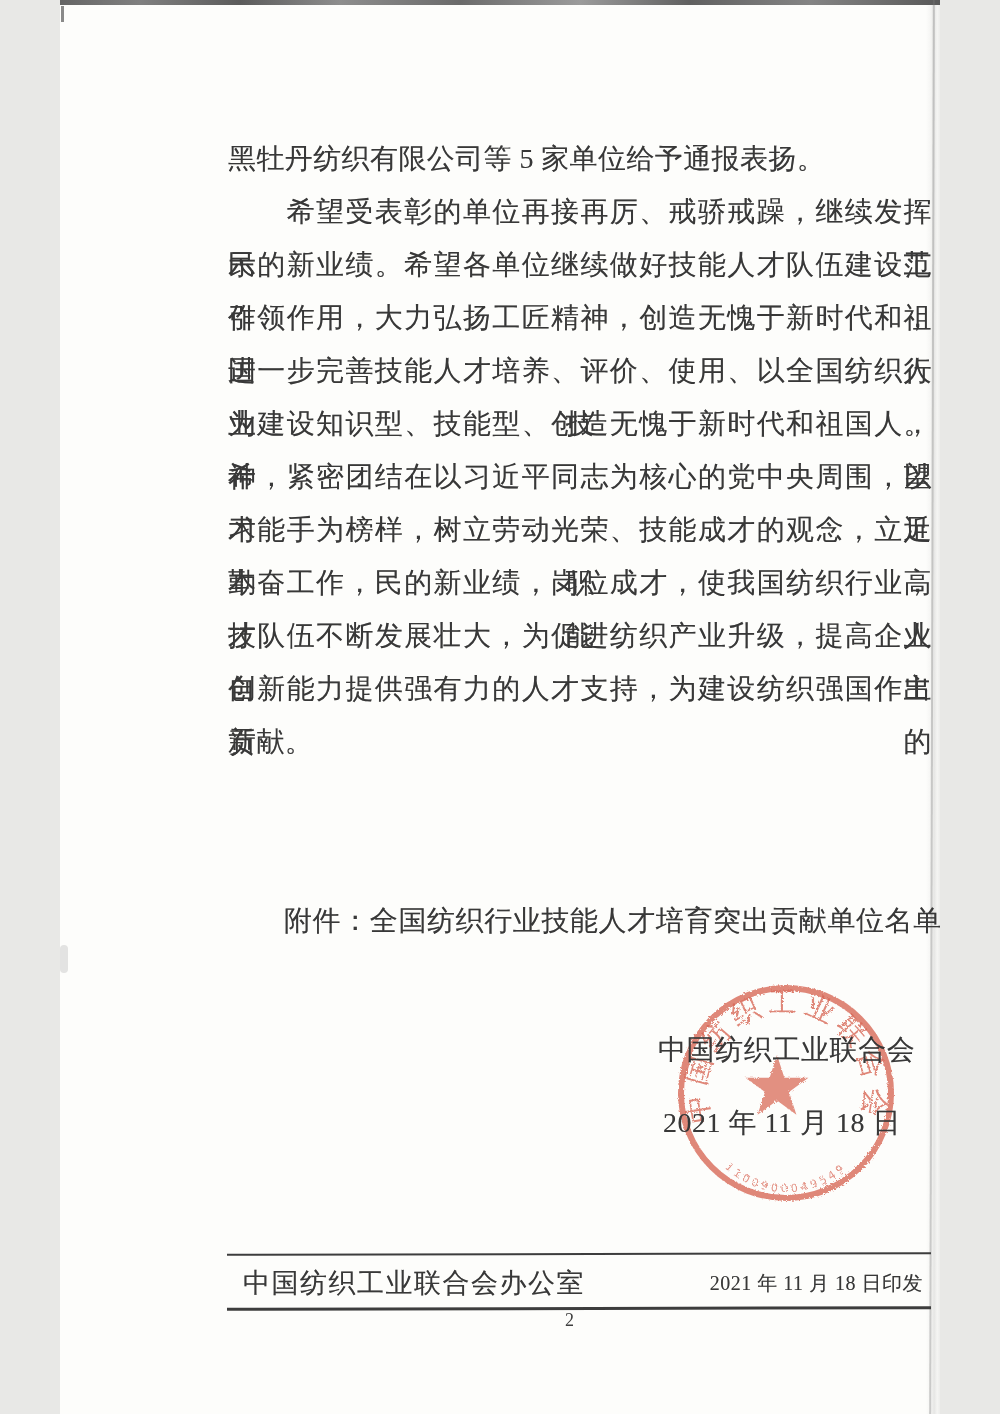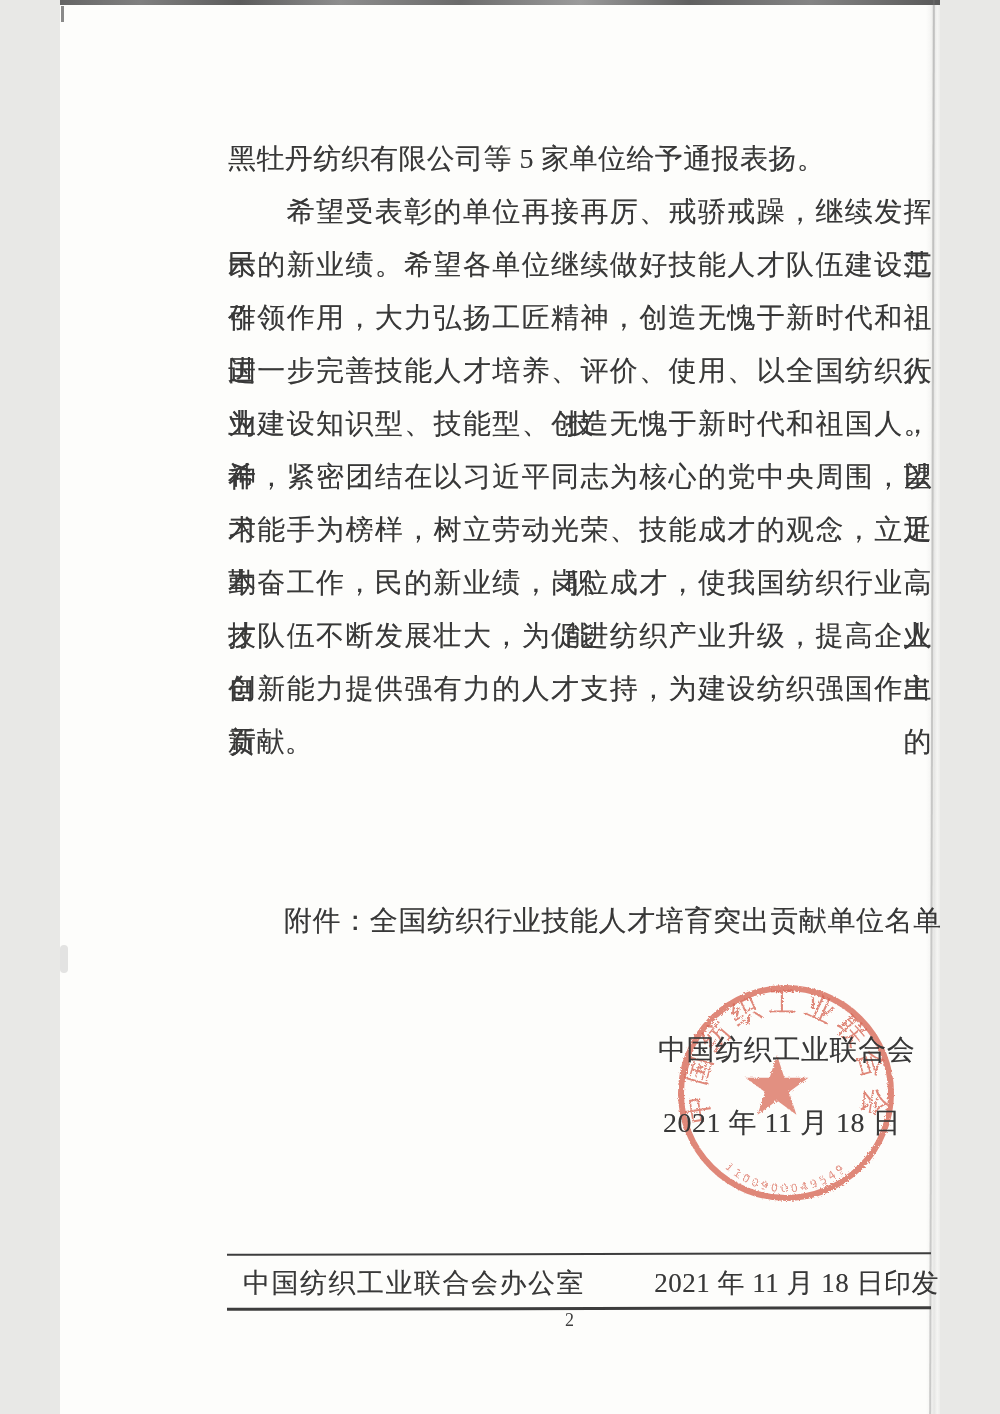--- a/index.html
+++ b/index.html
@@ -89,7 +89,7 @@
     text-shadow:0 0 .6px rgba(70,70,70,.45);white-space:nowrap;
   }
   .footer-date{
-    font-size:27px;letter-spacing:.5px;margin-right:8px;
+    font-size:20px;letter-spacing:.5px;margin-right:24px;
     text-shadow:0 0 .6px rgba(70,70,70,.45);white-space:nowrap;
   }
   .page-number{

